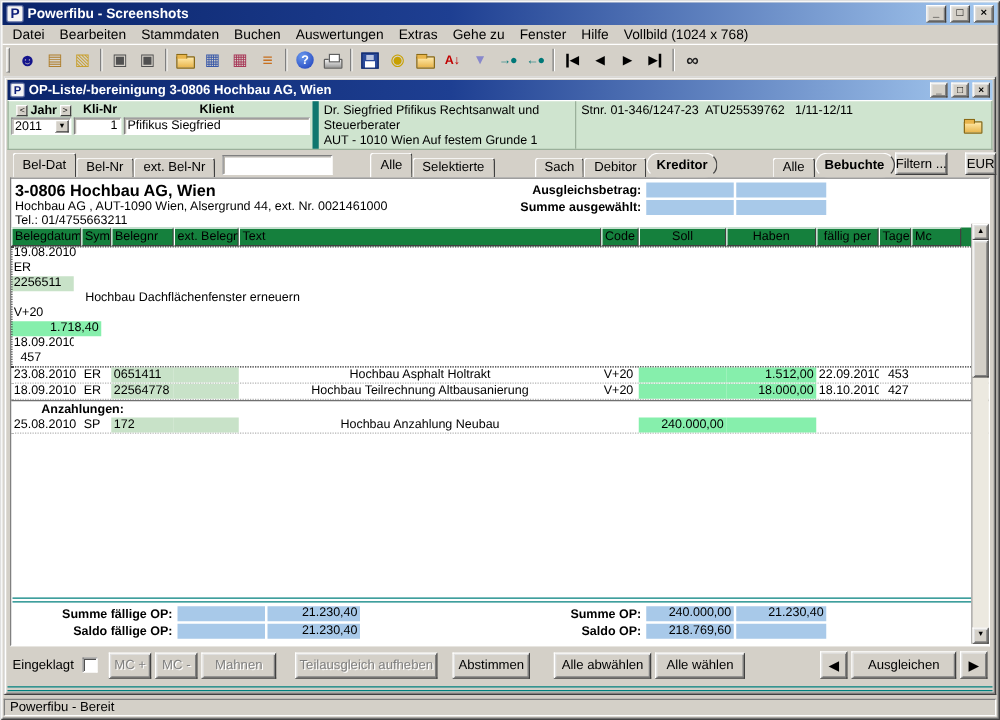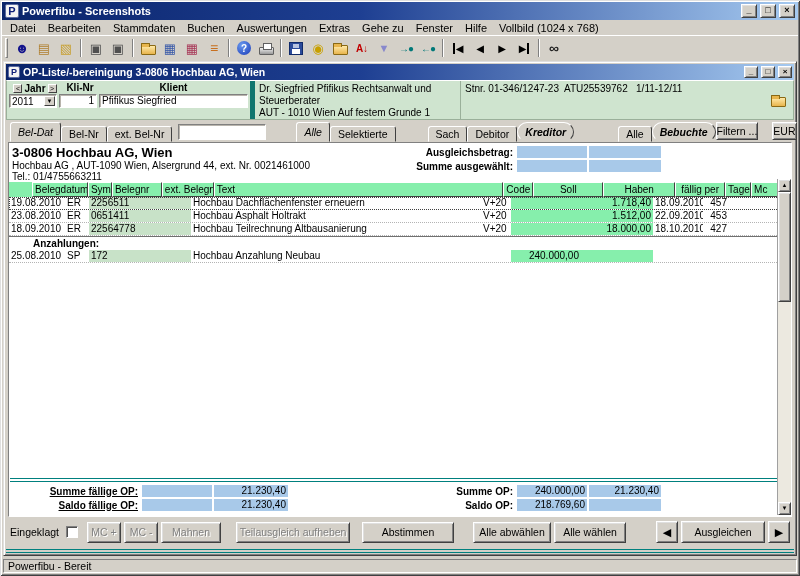--- a/index.html
+++ b/index.html
@@ -97,7 +97,7 @@
   .tabrow { flex:0 0 22px; display:flex; align-items:flex-end; padding:0 4px; background:#d4d0c8; }
   .tab { height:16px; padding:0 7px; background:#d4d0c8; display:flex; align-items:center; font-size:10.5px;
     border:1px solid; border-color:#fff #404040 transparent #fff; border-radius:3px 3px 0 0; white-space:nowrap; }
-  .tab.active { height:20px; position:relative; z-index:2;font-style:italic; }
+  .tab.active { height:20px; position:relative; z-index:2; }
   .tab.bold { font-weight:bold;border-radius:10px; }
   .tab-input { width:88px; height:16px; margin:0 0 2px 6px; font-size:10.5px; padding:0 2px;
     font-family:inherit; outline:none; }

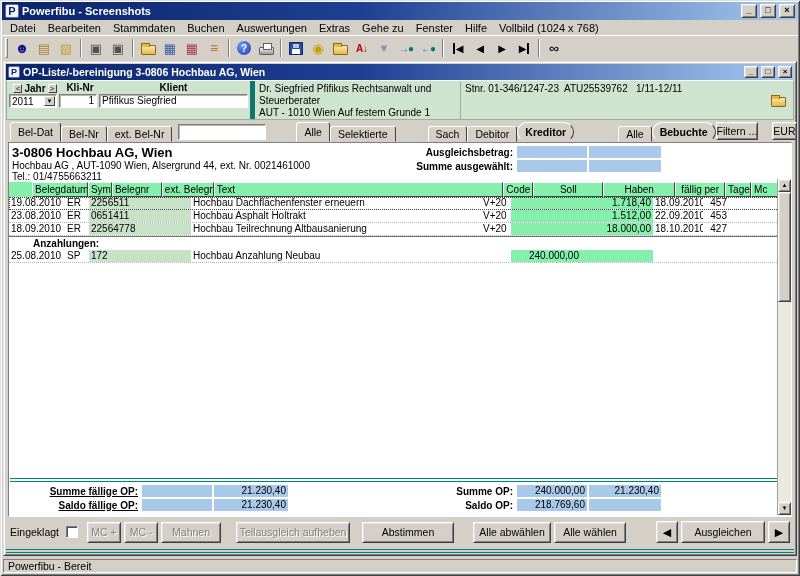--- a/index.html
+++ b/index.html
@@ -120,7 +120,7 @@
   .bluebox { background:#a8c9e9; height:12px; line-height:12px; text-align:right; padding-right:2px; }
   .w70 { width:70px; } .w72 { width:72px; margin-left:2px; } .w74 { width:74px; margin-left:2px; }
 
-  .thead { display:flex; flex:0 0 15px; background:#86efac;padding-left:23px; }
+  .thead { display:flex; flex:0 0 15px; background:#15803d; }
   .th { border:1px solid; border-color:#fff #404040 #404040 #fff; padding:0 2px; display:flex; align-items:center;
     overflow:hidden; white-space:nowrap; }
   .c-date{width:56px;} .c-sym{width:24px;} .c-bnr{width:50px;} .c-ext{width:52px;} .c-text{width:290px;}

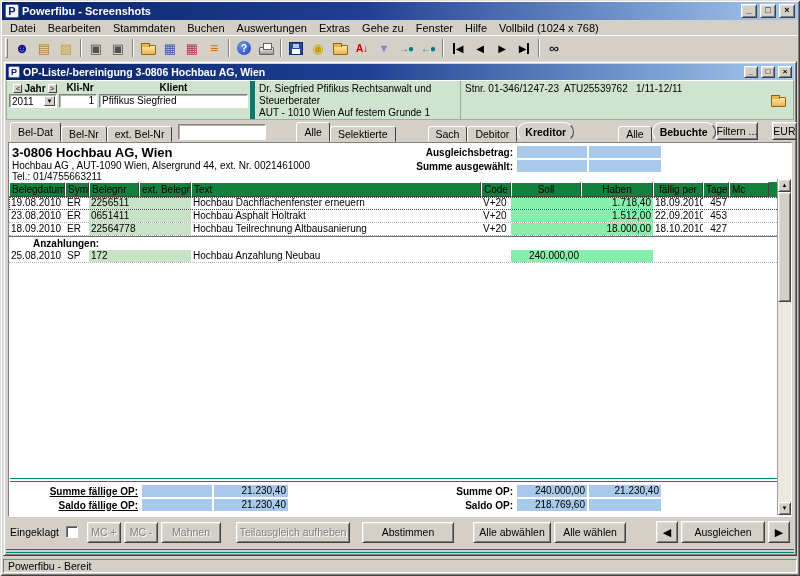--- a/index.html
+++ b/index.html
@@ -123,7 +123,7 @@
   .thead { display:flex; flex:0 0 15px; background:#15803d; }
   .th { border:1px solid; border-color:#fff #404040 #404040 #fff; padding:0 2px; display:flex; align-items:center;
     overflow:hidden; white-space:nowrap; }
-  .c-date{width:56px;} .c-sym{width:24px;} .c-bnr{width:50px;} .c-ext{width:52px;} .c-text{width:290px;}
+  .c-date{width:56px;} .c-sym{width:24px;} .c-bnr{width:50px;} .c-ext{width:52px;} .c-text{width:290px;text-align:center;}
   .c-code{width:30px;} .c-soll{width:70px;} .c-haben{width:72px;} .c-fael{width:50px;} .c-tage{width:26px;} .c-mc{width:40px;}
   .th.center{justify-content:center;}
 

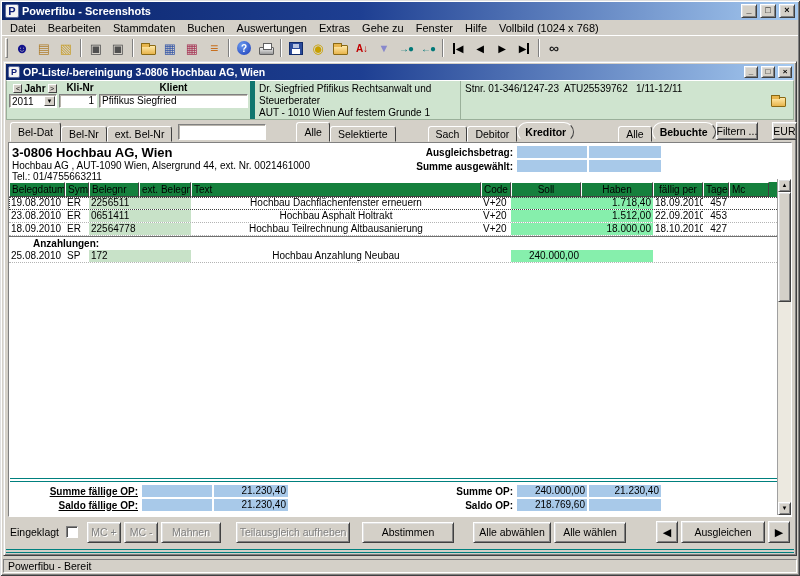--- a/index.html
+++ b/index.html
@@ -128,7 +128,7 @@
   .th.center{justify-content:center;}
 
   .trow { display:flex; flex:0 0 13px; align-items:stretch; border-bottom:1px dotted #b4b4b4; }
-  .trow.focused { outline:1px dotted #404040; outline-offset:-1px; }
+  .trow.focused { outline:1px dotted #404040; outline-offset:-1px;flex-direction:column; }
   .td { padding:0 2px; line-height:12px; overflow:hidden; white-space:nowrap; }
   .td.green { background:#c8e2c8; }
   .td.blue { background:#86efac; text-align:right; }

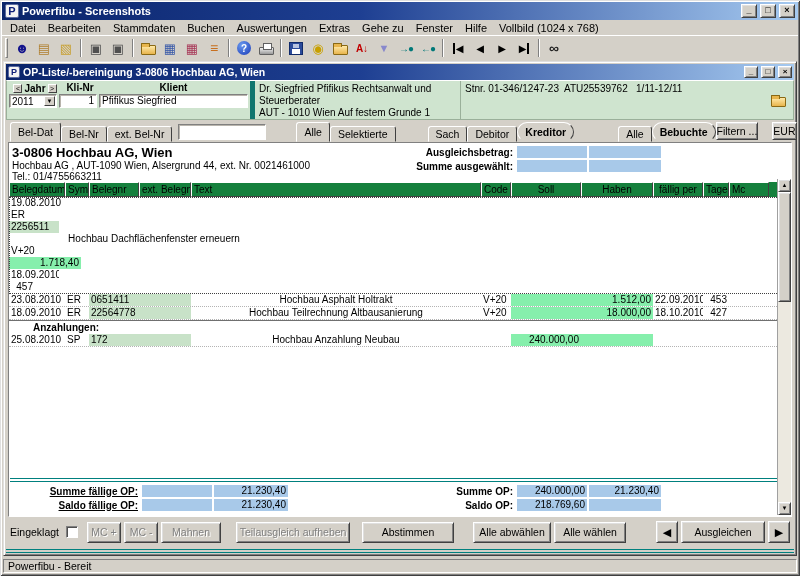--- a/index.html
+++ b/index.html
@@ -142,7 +142,7 @@
   .sum-right { position:absolute; right:130px; top:3px; }
   .sum-row { display:flex; align-items:center; margin-bottom:2px; }
   .sum-row .lbl { font-weight:bold; text-align:right; padding-right:4px; }
-  .sum-left .lbl { width:133px;text-decoration:underline; }
+  .sum-left .lbl { width:133px; }
   .sum-right .lbl { width:90px; }
 
   

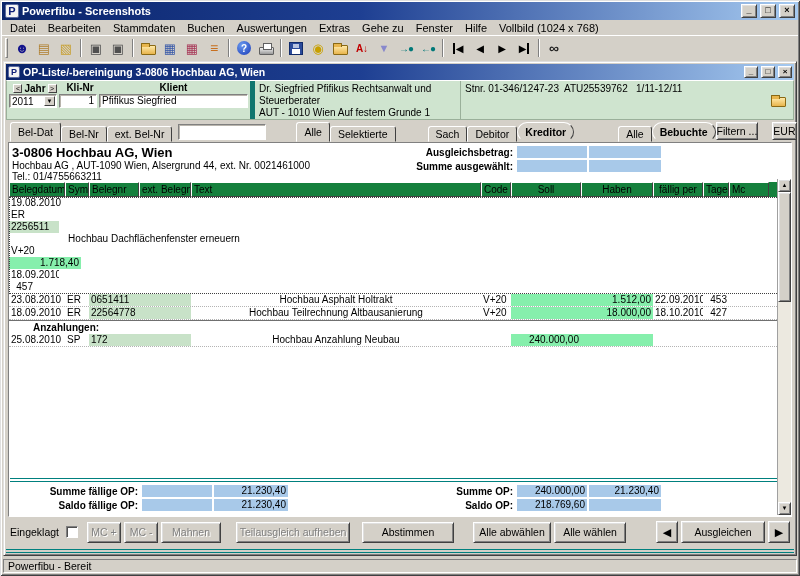--- a/index.html
+++ b/index.html
@@ -162,7 +162,7 @@
   .btn { height:21px; padding:0 6px; }
   .btn.disabled { color:#808080; text-shadow:1px 1px 0 #fff; }
   .w-mc { width:34px; } .w-mahnen { width:60px; margin-right:12px; } .w-teil { width:114px; margin-right:9px; }
-  .w-abst { width:92px; margin-right:16px; } .w-abw { width:78px; } .w-wahl { width:72px; }
+  .w-abst { width:62px; margin-right:16px; } .w-abw { width:78px; } .w-wahl { width:72px; }
   .arrow-btn { width:22px; height:22px; font-size:11px; }
   .arrow-btn.first { margin-left:auto; }
   .w-ausgl { width:84px; height:22px; }

